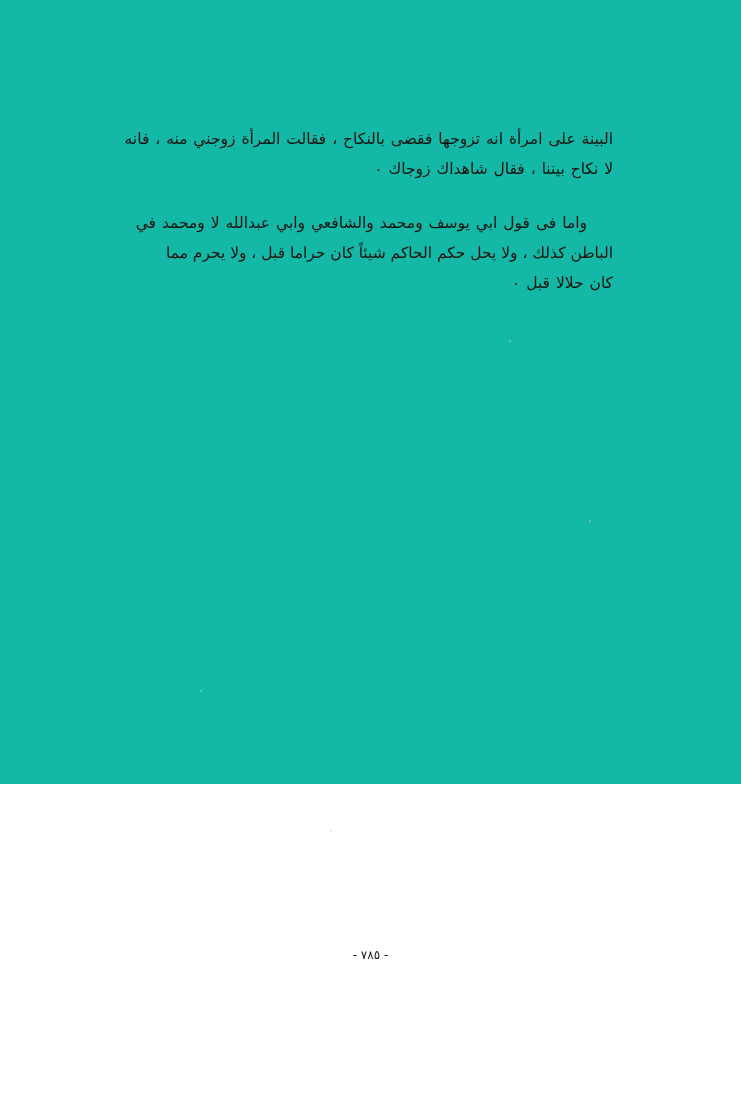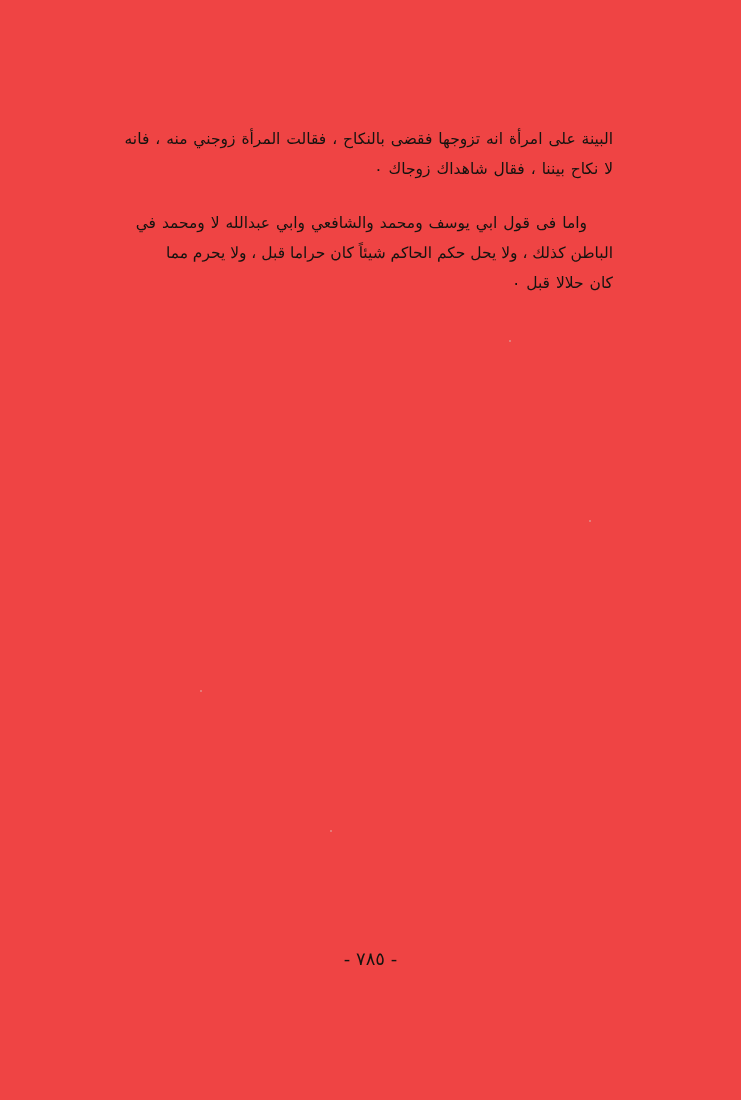--- a/index.html
+++ b/index.html
@@ -19,8 +19,8 @@
     position: absolute;
     top: 0; left: 0;
     width: 741px;
-    height: 1100px;
-    background: #ef4444;
+    height: 784px;
+    background: #14b8a6;
   }
   .text-block {
     position: absolute;

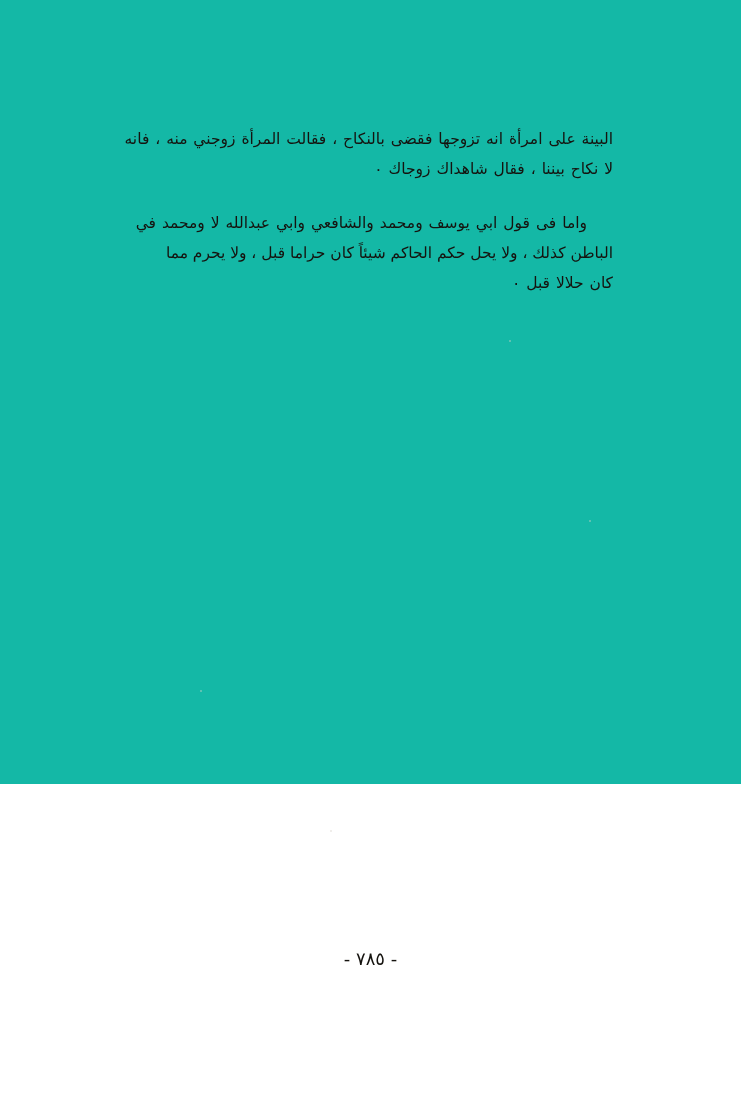--- a/index.html
+++ b/index.html
@@ -62,7 +62,7 @@
     width: 741px;
     text-align: center;
     font-family: "DejaVu Sans", sans-serif;
-    font-size: 18px;
+    font-size: 12px;
     color: #15130f;
     letter-spacing: 2px;
     direction: rtl;

